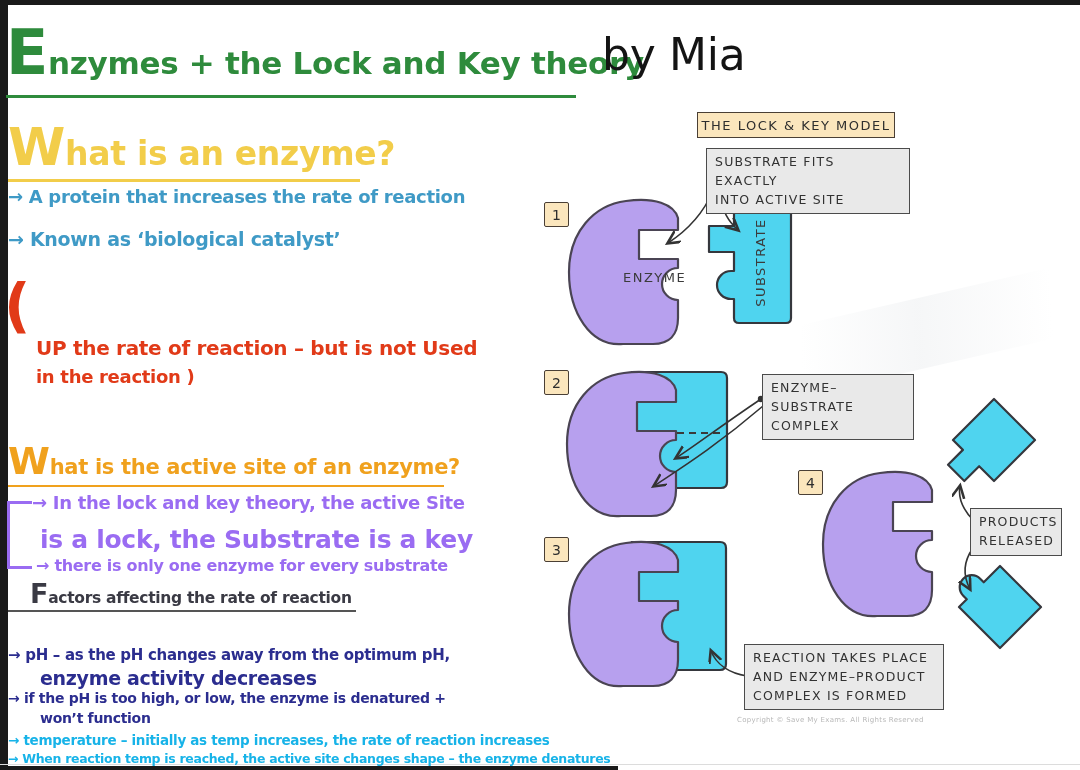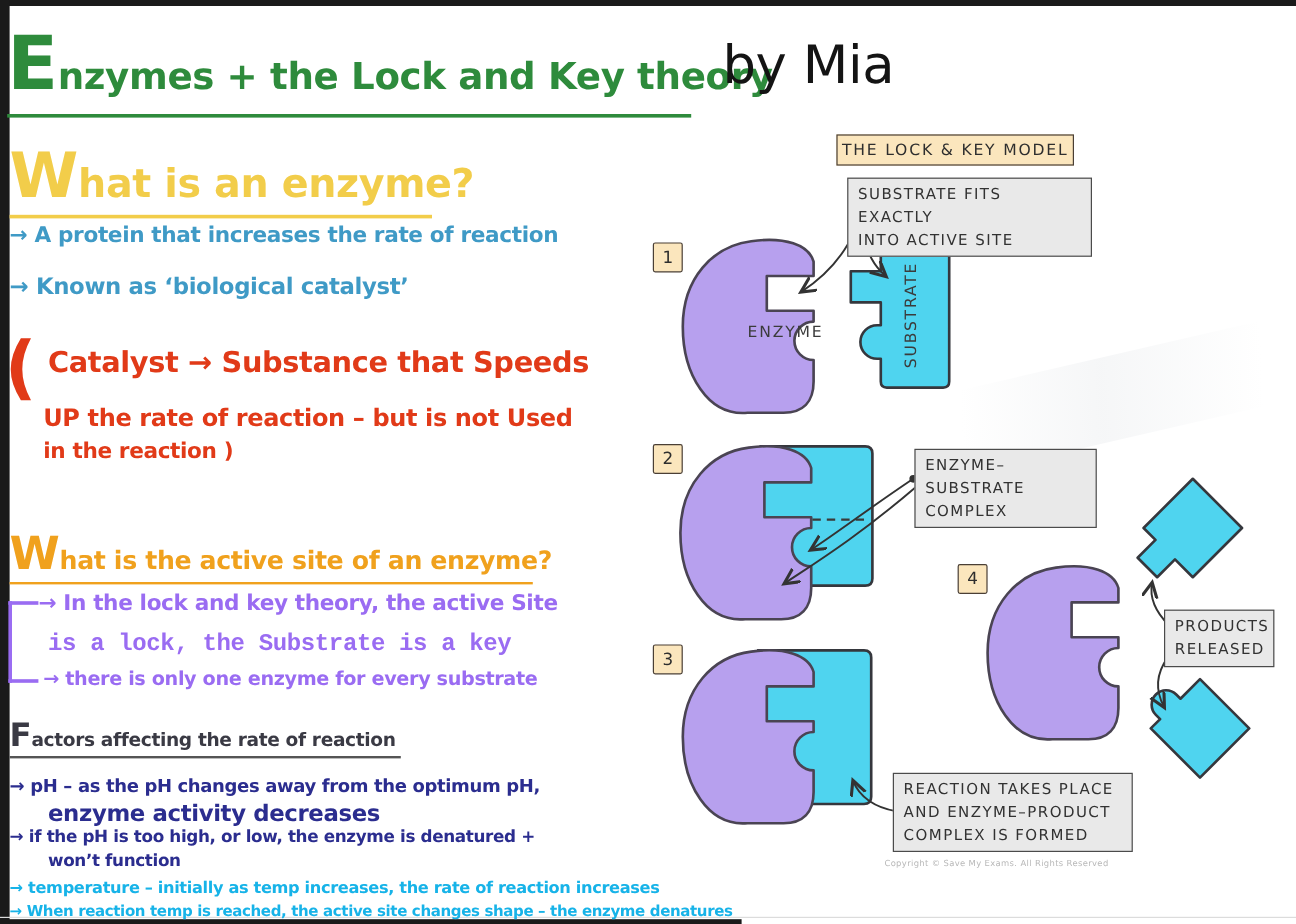--- a/index.html
+++ b/index.html
@@ -68,7 +68,6 @@
   <div class="hw blue" style="left:8px;top:230px;font-size:19px;">→ Known as ‘biological catalyst’</div>
 
   <span class="hw paren-open" style="left:4px;top:276px;">(</span>
-  <div class="hw red" style="left:40px;top:290px;font-size:24px;">Catalyst → Substance that Speeds</div>
   <div class="hw red" style="left:36px;top:338px;font-size:20px;">UP the rate of reaction – but is not Used</div>
   <div class="hw red" style="left:36px;top:368px;font-size:18px;">in the reaction )</div>
 

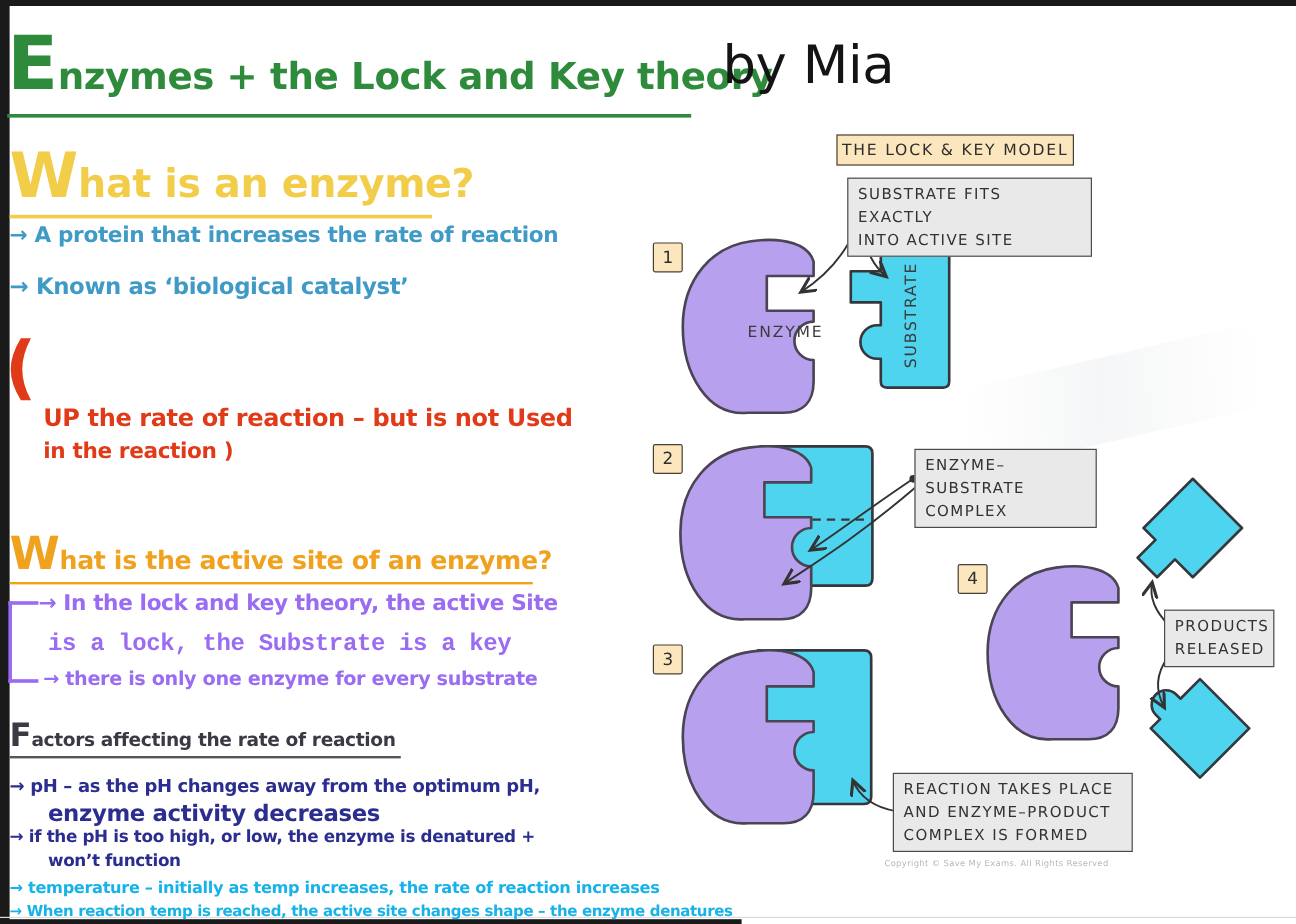--- a/index.html
+++ b/index.html
@@ -74,7 +74,7 @@
   <div class="hw h-orange" style="left:8px;top:442px;width:436px;">What is the active site of an enzyme?</div>
   <div class="bracket" style="left:7px;top:501px;width:22px;height:62px;"></div>
   <div class="hw purple" style="left:32px;top:494px;font-size:18px;">→ In the lock and key theory, the active Site</div>
-  <div class="hw purple" style="left:40px;top:527px;font-size:20px;font-family:Liberation Mono, monospace;">is a lock, the Substrate is a key</div>
+  <div class="hw purple" style="left:40px;top:527px;font-size:25px;">is a lock, the Substrate is a key</div>
   <div class="hw purple" style="left:36px;top:558px;font-size:16px;">→ there is only one enzyme for every substrate</div>
 
   <div class="hw h-dark" style="left:8px;top:600px;width:326px;">Factors affecting the rate of reaction</div>

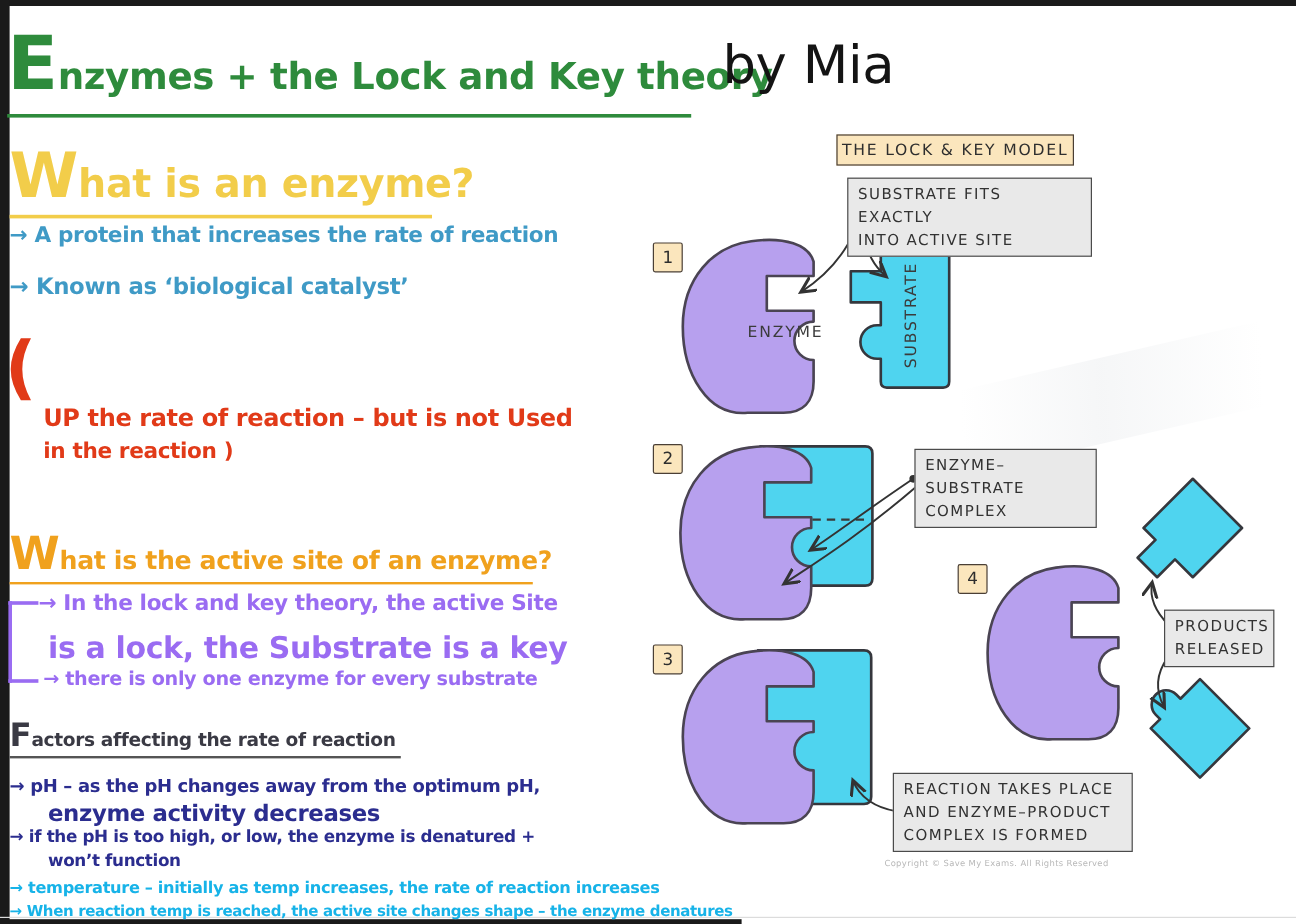--- a/index.html
+++ b/index.html
@@ -77,7 +77,7 @@
   <div class="hw purple" style="left:40px;top:527px;font-size:25px;">is a lock, the Substrate is a key</div>
   <div class="hw purple" style="left:36px;top:558px;font-size:16px;">→ there is only one enzyme for every substrate</div>
 
-  <div class="hw h-dark" style="left:8px;top:600px;width:326px;">Factors affecting the rate of reaction</div>
+  <div class="hw h-dark" style="left:8px;top:580px;width:326px;padding-left:22px;">Factors affecting the rate of reaction</div>
   <div class="hw navy" style="left:8px;top:648px;font-size:15px;">→ pH – as the pH changes away from the optimum pH,</div>
   <div class="hw navy" style="left:40px;top:669px;font-size:19px;">enzyme activity decreases</div>
   <div class="hw navy" style="left:8px;top:691px;font-size:14px;">→ if the pH is too high, or low, the enzyme is denatured +</div>

